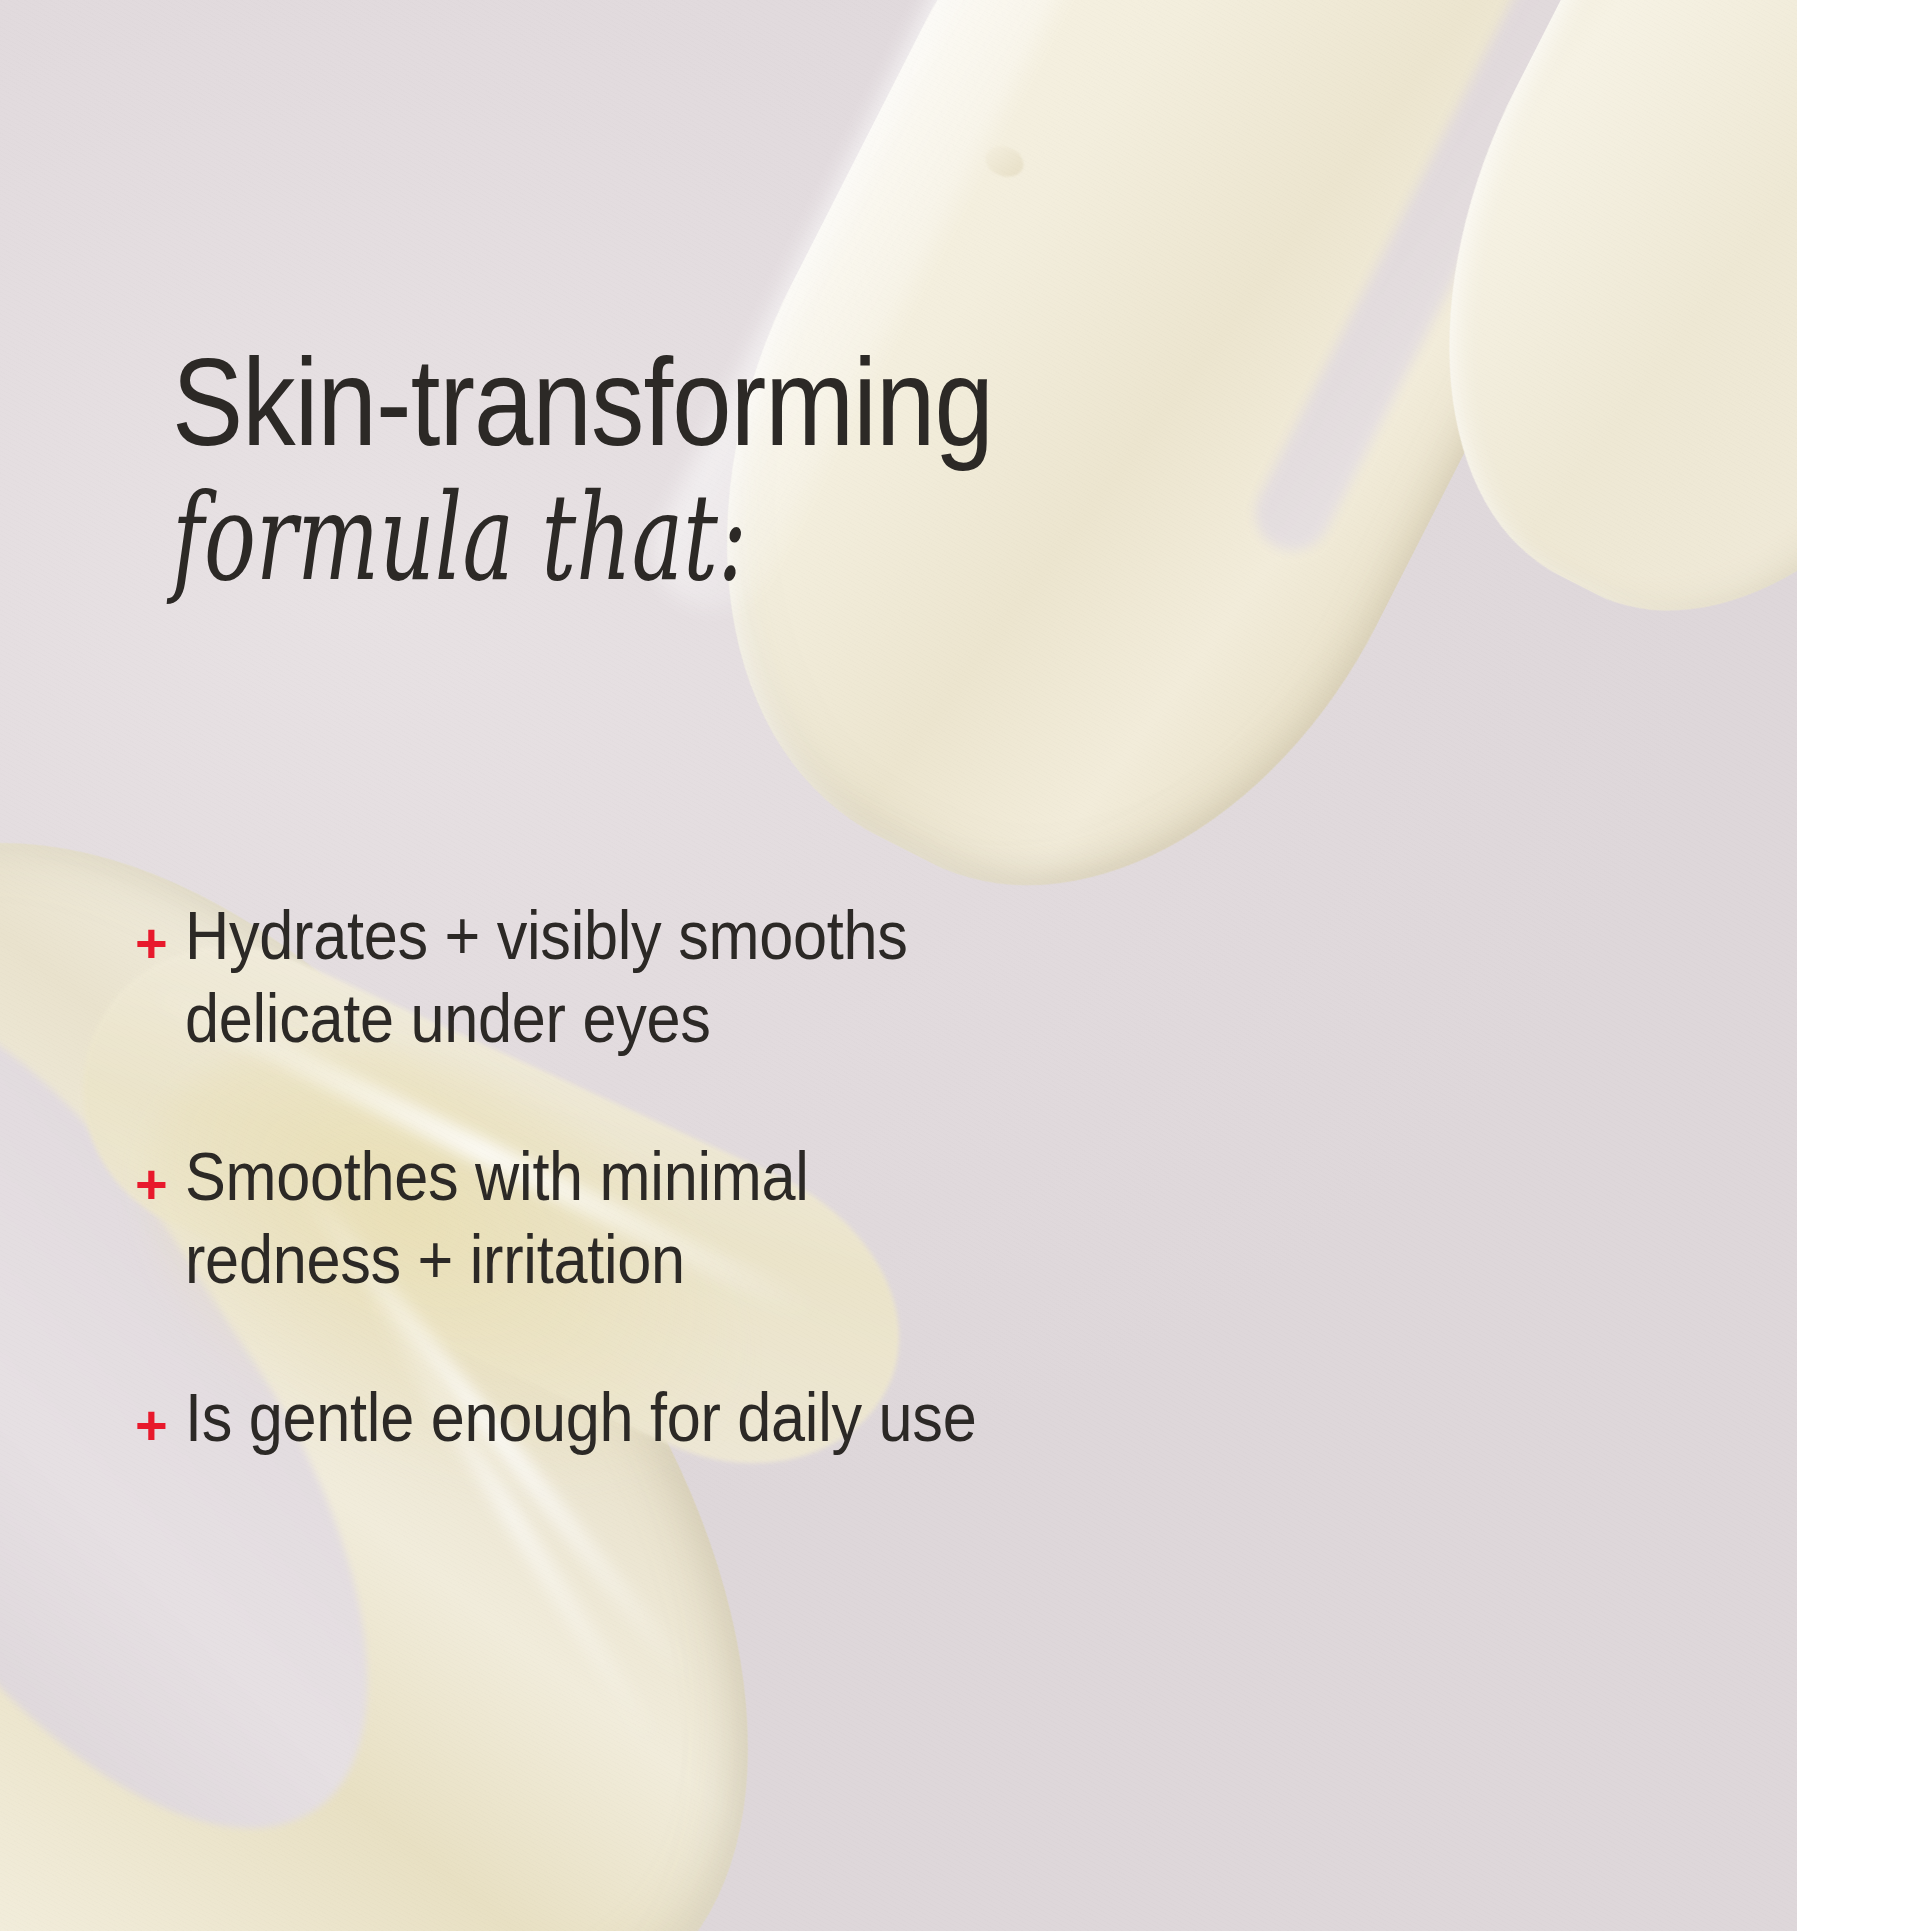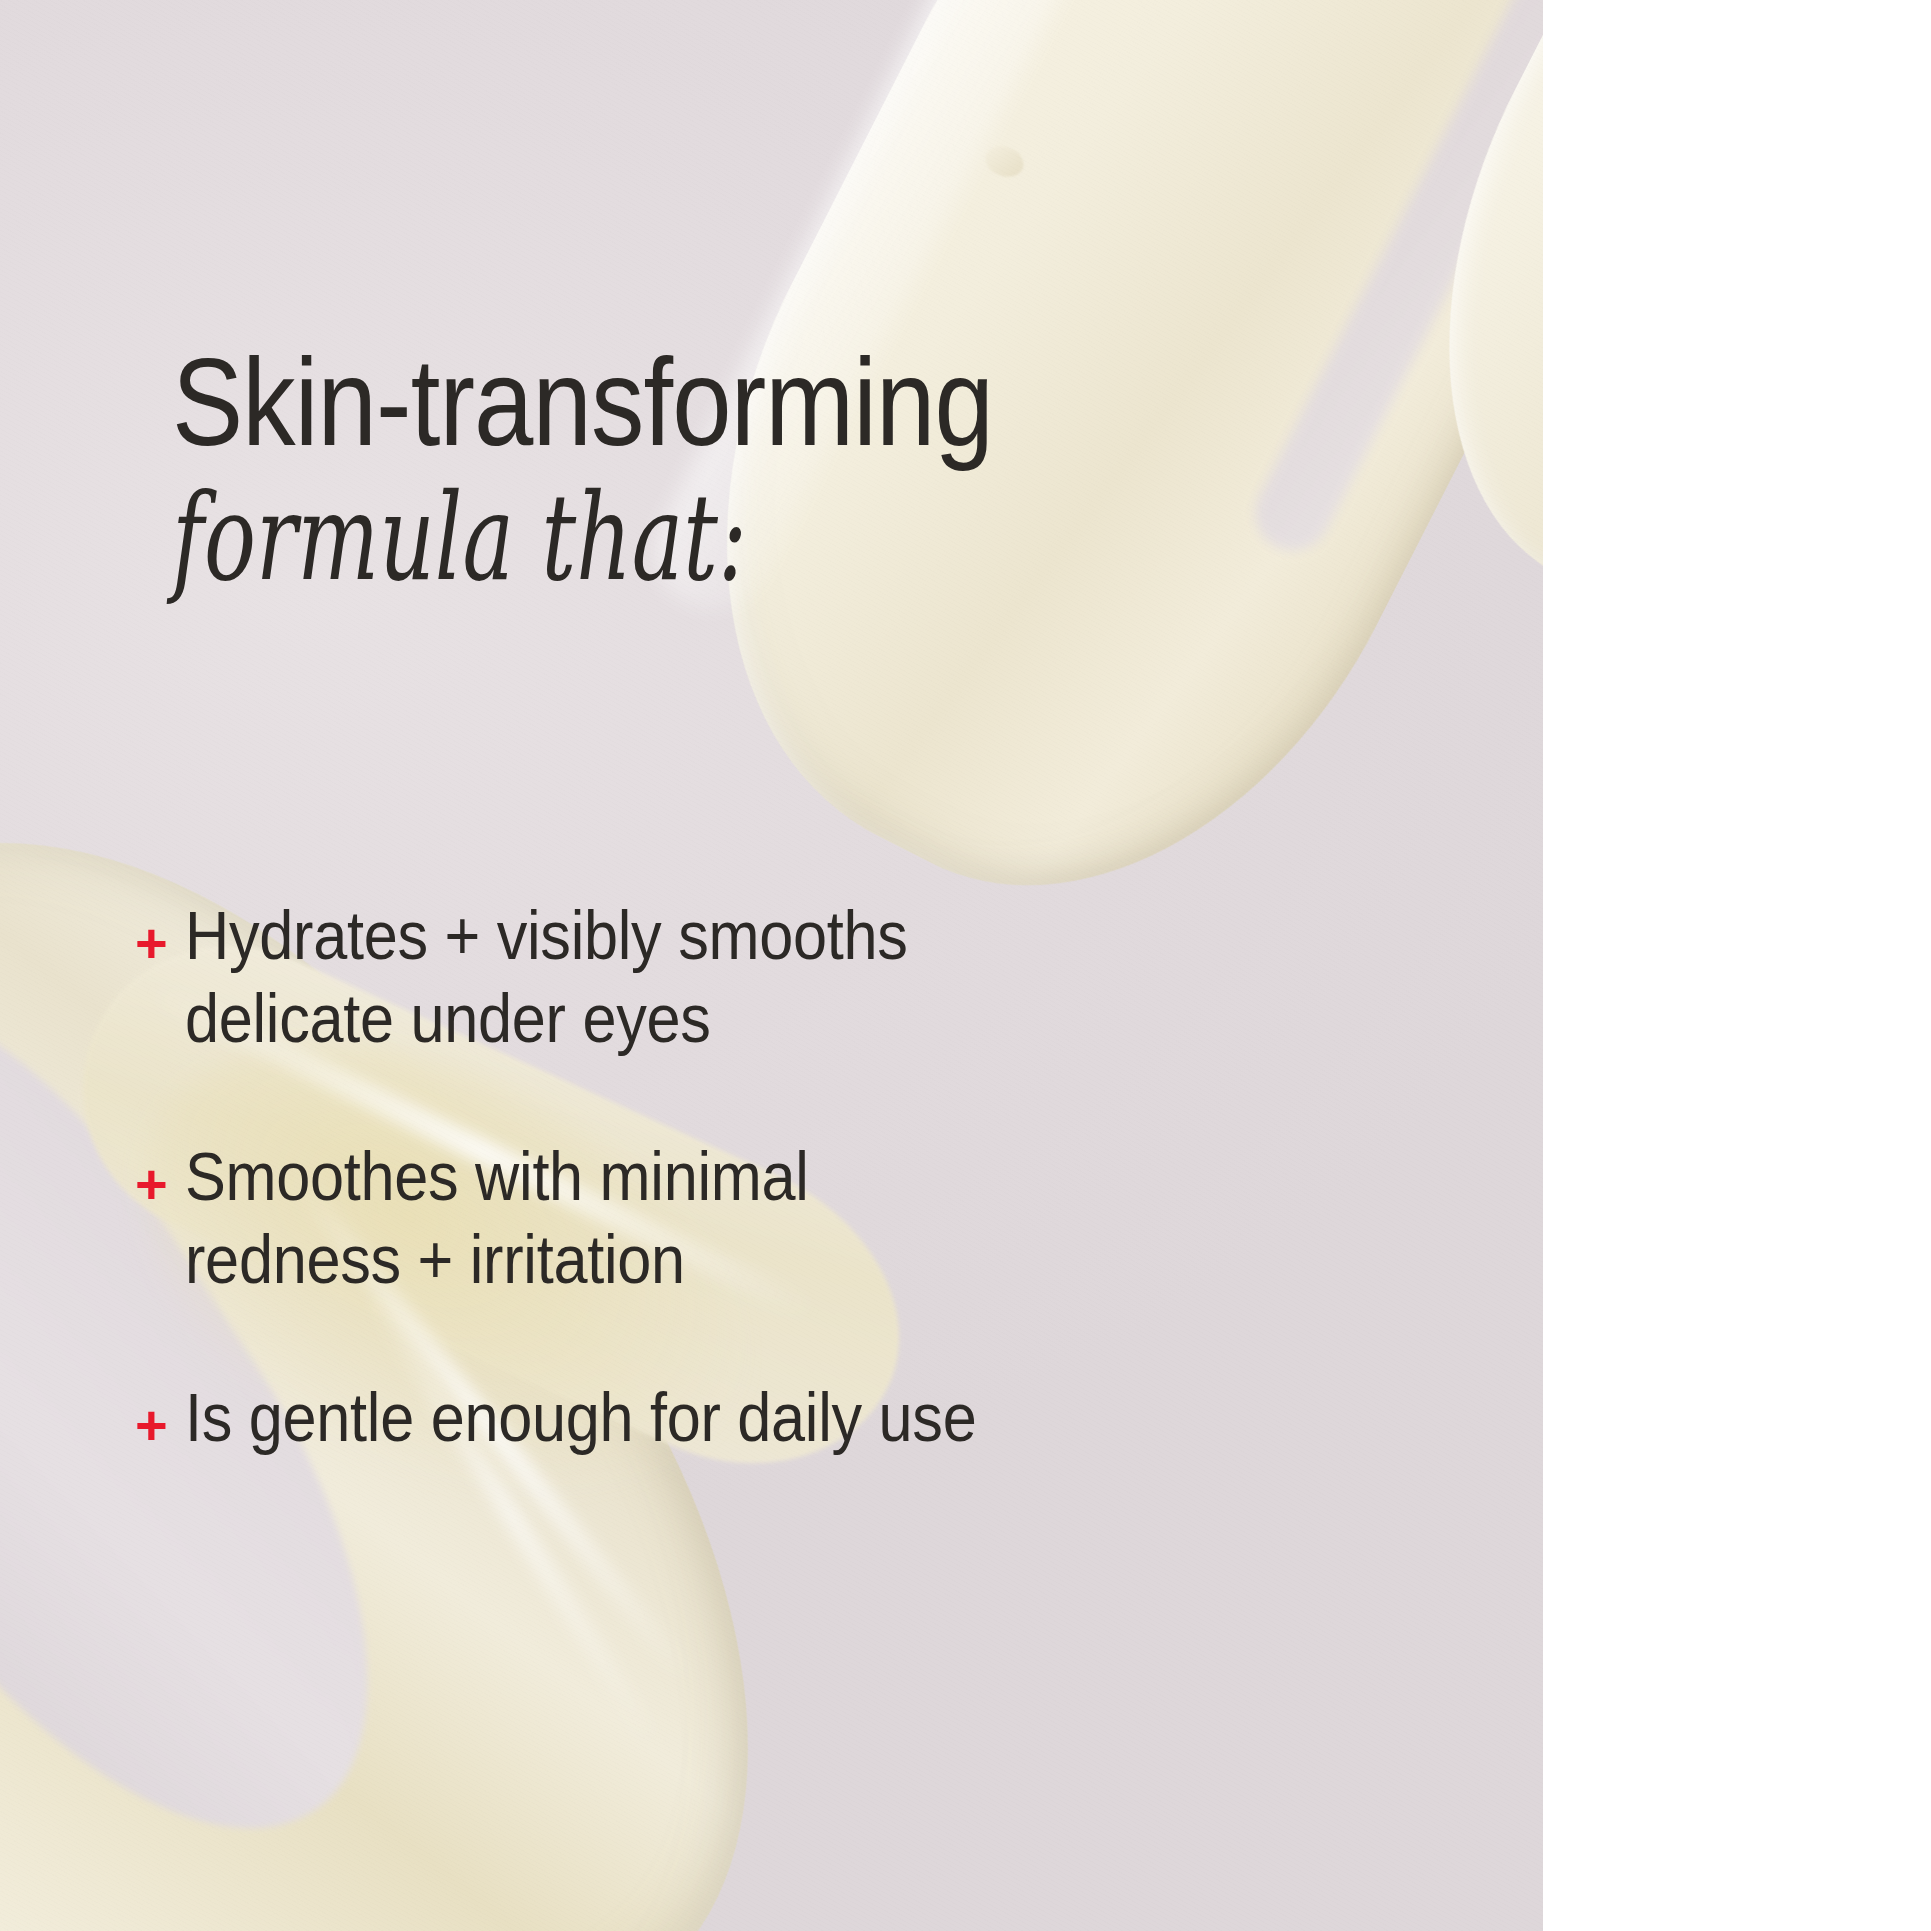--- a/index.html
+++ b/index.html
@@ -10,7 +10,7 @@
 
   #canvas {
     position: relative;
-    width: 1543px;
+    width: 1797px;
     height: 1931px;
     overflow: hidden;
     background: #e4dee1;

